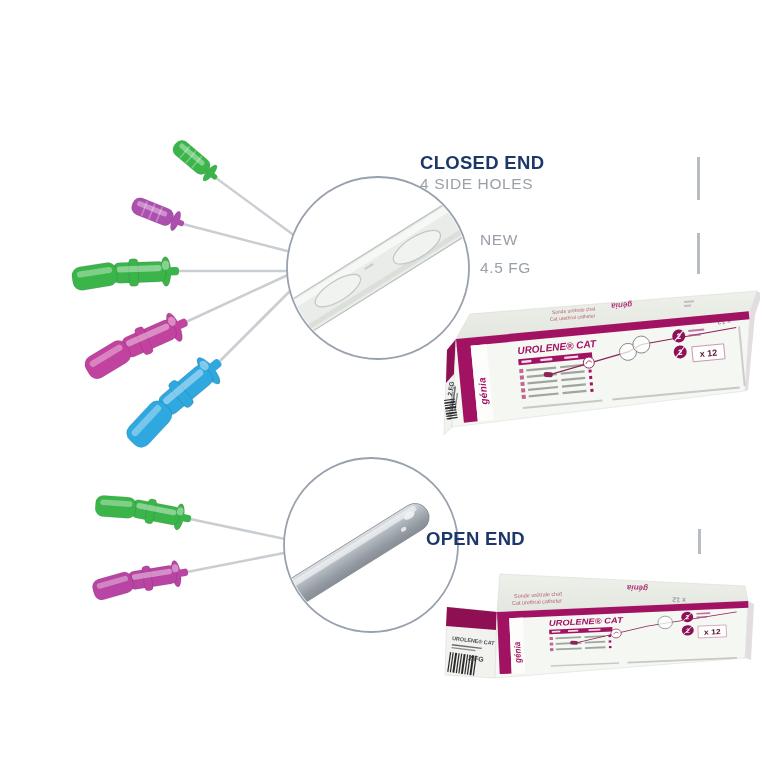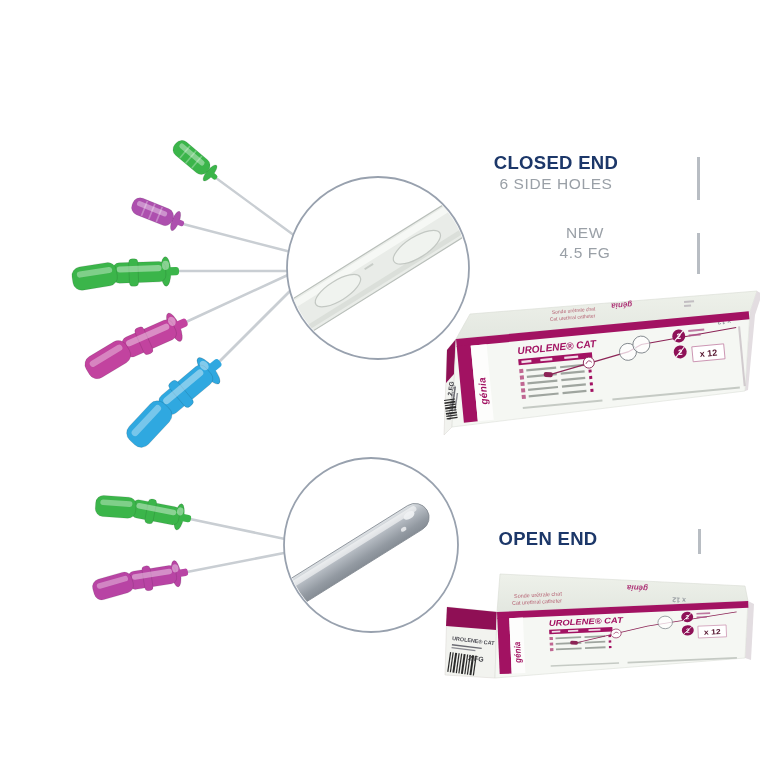--- a/index.html
+++ b/index.html
@@ -10,7 +10,7 @@
   .canvas svg{position:absolute;left:0;top:0;}
   svg text{font-family:"Liberation Sans",sans-serif;}
   .label-block{position:absolute;display:flex;flex-direction:column;}
-  .align-right{text-align:right;align-items:center;}
+  .align-right{text-align:right;align-items:flex-start;}
   .headline{font-weight:700;font-size:18.5px;line-height:22px;color:#1c3769;letter-spacing:.3px;}
   .subline{font-weight:400;font-size:15.5px;line-height:20px;color:#9aa0a7;letter-spacing:.6px;}
   .grayline{font-weight:400;font-size:15.5px;line-height:20px;color:#9aa0a7;letter-spacing:.6px;}

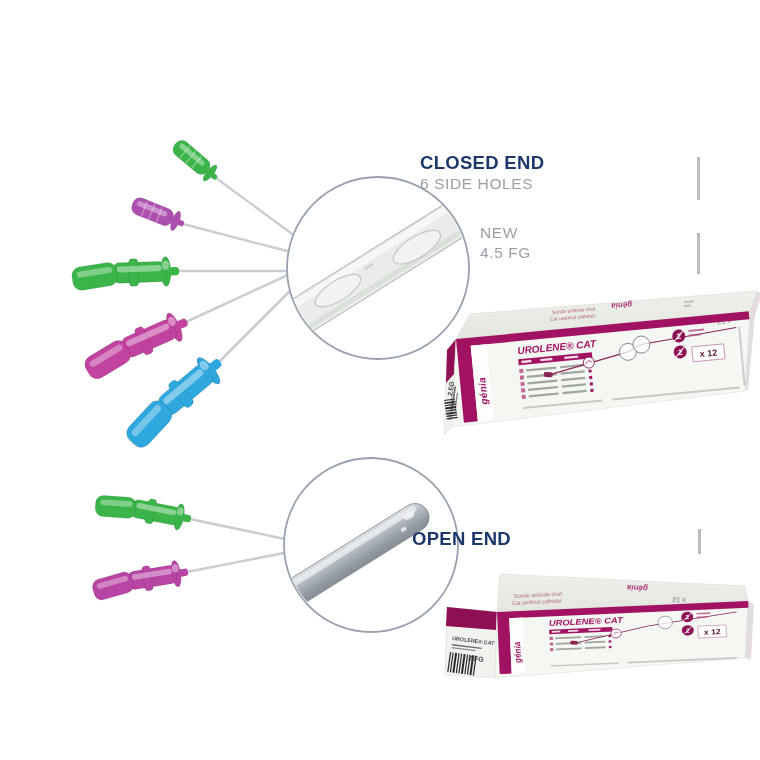--- a/index.html
+++ b/index.html
@@ -310,7 +310,7 @@
 
   <div class="label-block align-right" style="top:152px;left:420px;width:272px;">
     <div class="headline">CLOSED END</div>
-    <div class="subline">6 SIDE HOLES</div>
+    <div class="subline">4 SIDE HOLES</div>
   </div>
   <div class="vbar" style="left:697px;top:157px;height:43px;"></div>
 

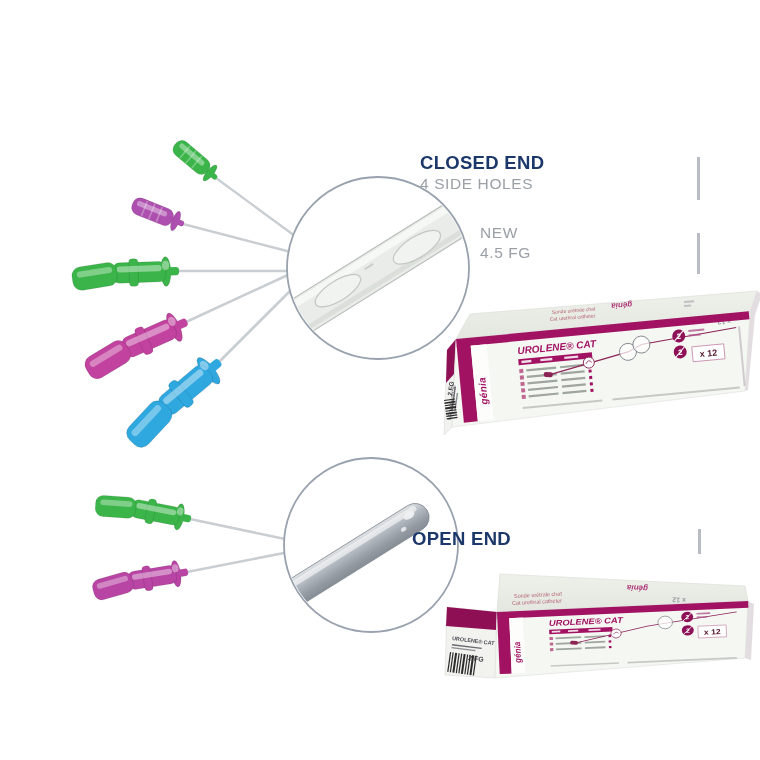--- a/index.html
+++ b/index.html
@@ -314,7 +314,7 @@
   </div>
   <div class="vbar" style="left:697px;top:157px;height:43px;"></div>
 
-  <div class="label-block align-right" style="top:223px;left:480px;width:210px;">
+  <div class="label-block align-right" style="top:230px;left:480px;width:210px;gap:8px;">
     <div class="grayline">NEW</div>
     <div class="grayline">4.5 FG</div>
   </div>

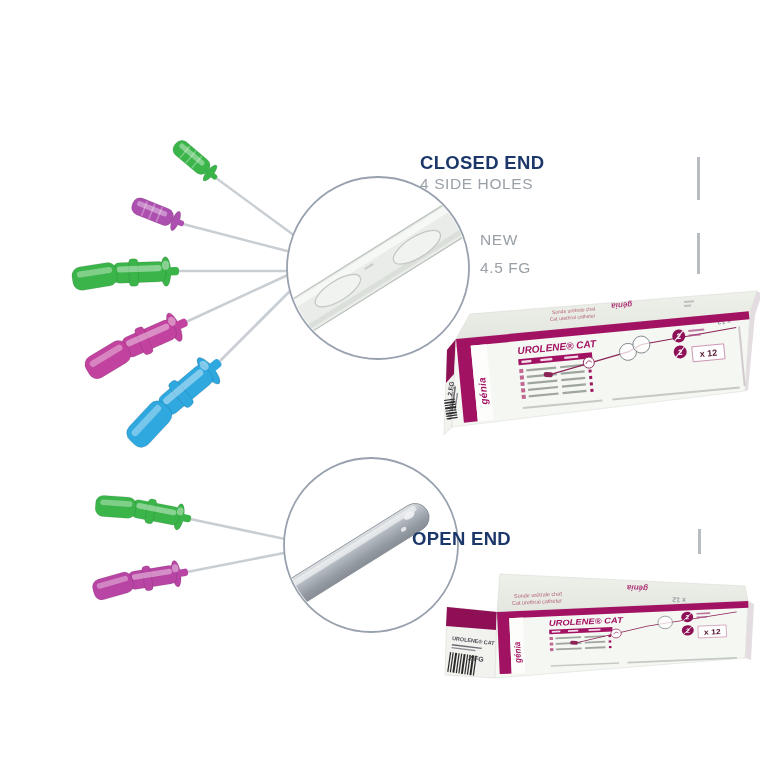--- a/index.html
+++ b/index.html
@@ -320,7 +320,7 @@
   </div>
   <div class="vbar" style="left:697px;top:233px;height:41px;"></div>
 
-  <div class="label-block align-right" style="top:528px;left:412px;width:272px;">
+  <div class="label-block align-right" style="top:528px;left:426px;width:272px;">
     <div class="headline">OPEN END</div>
   </div>
   <div class="vbar" style="left:698px;top:529px;height:25px;"></div>

